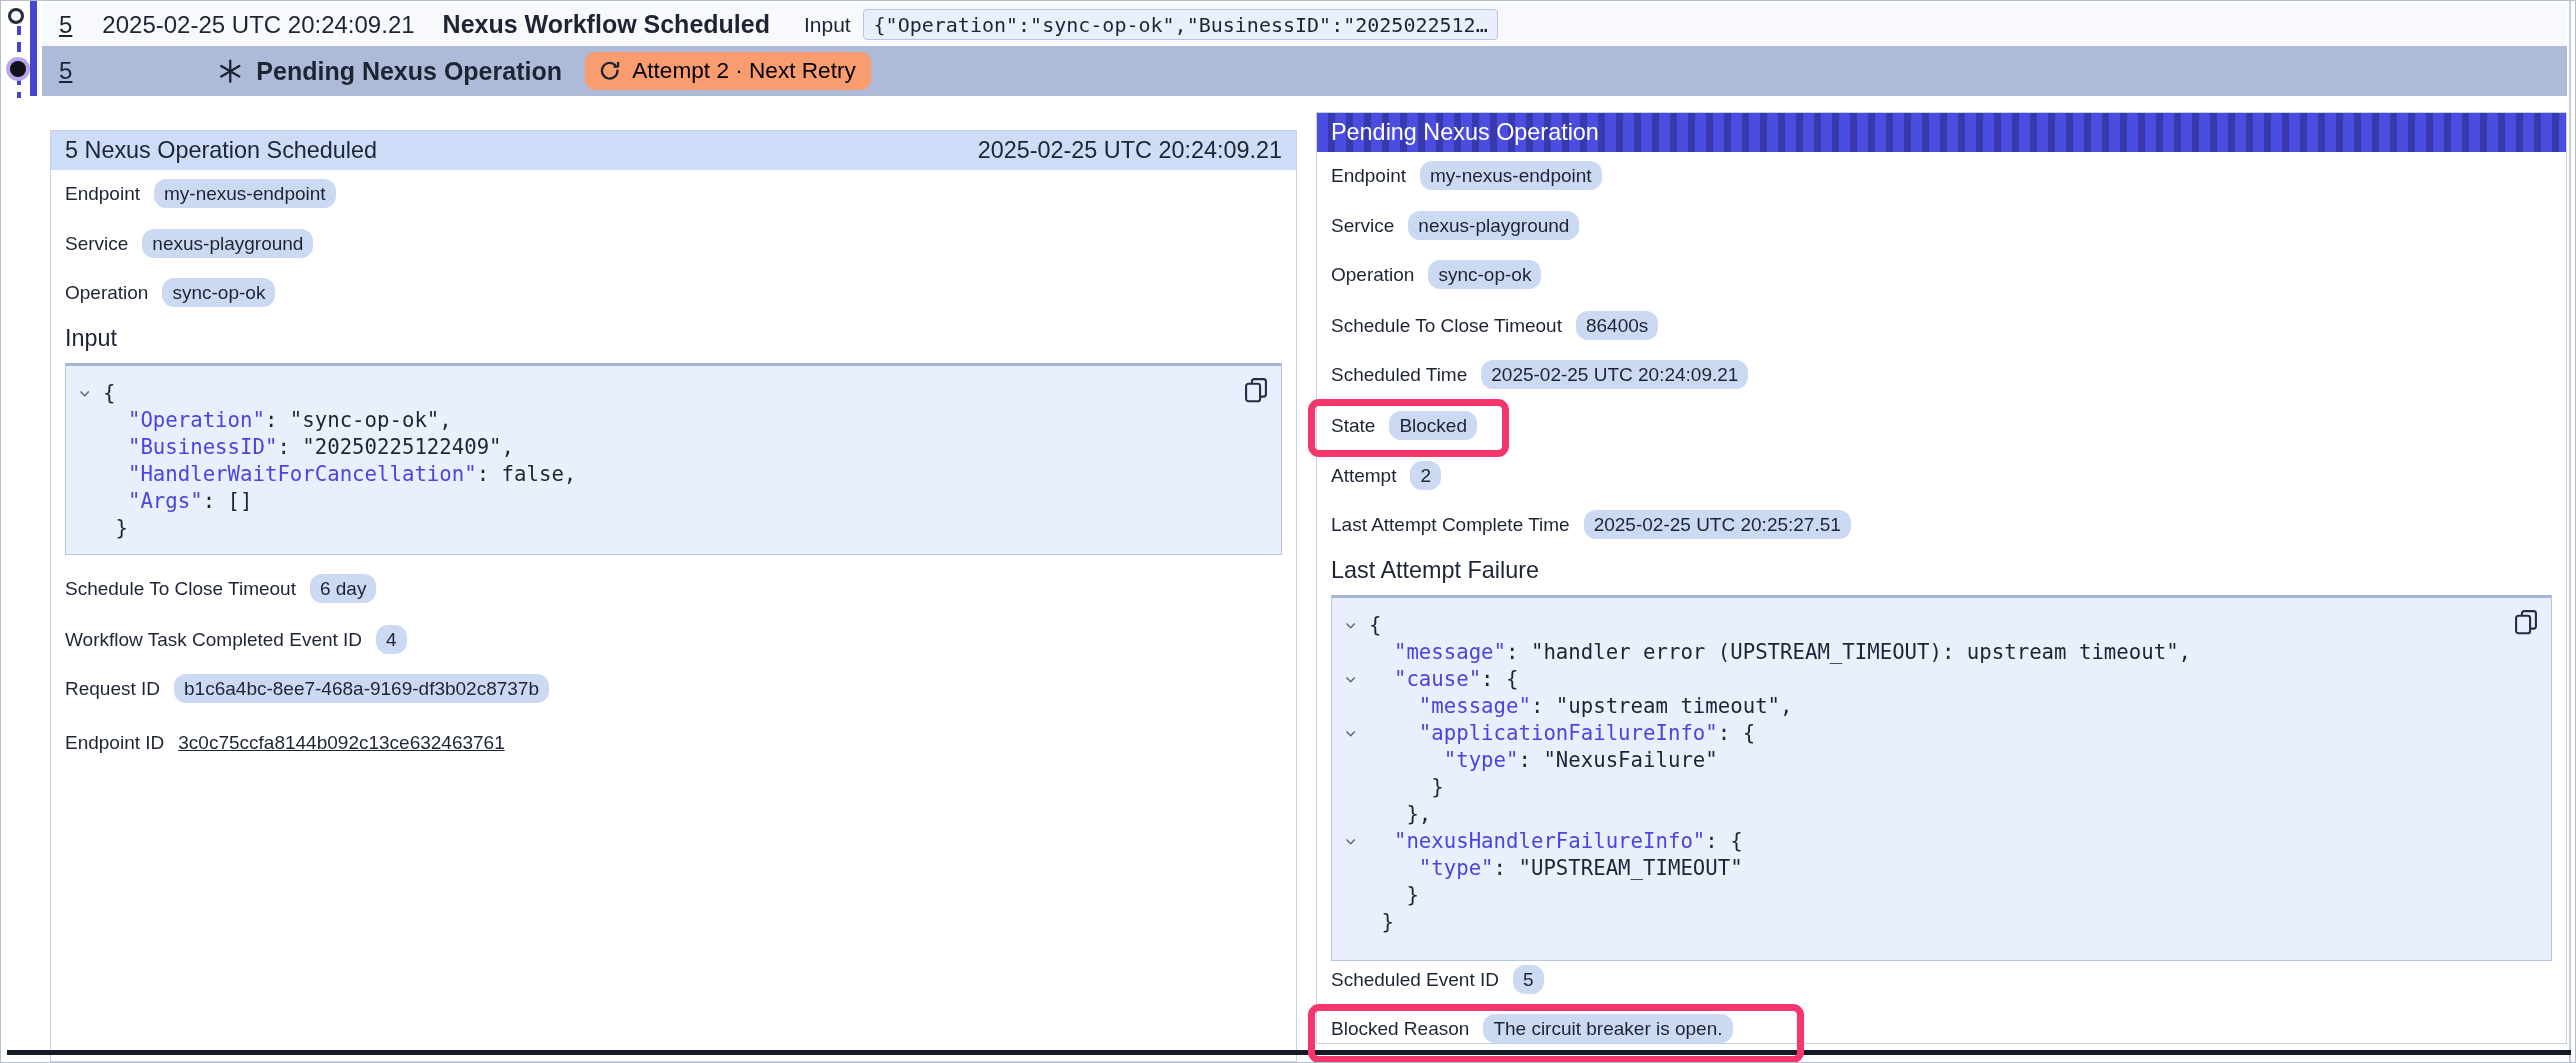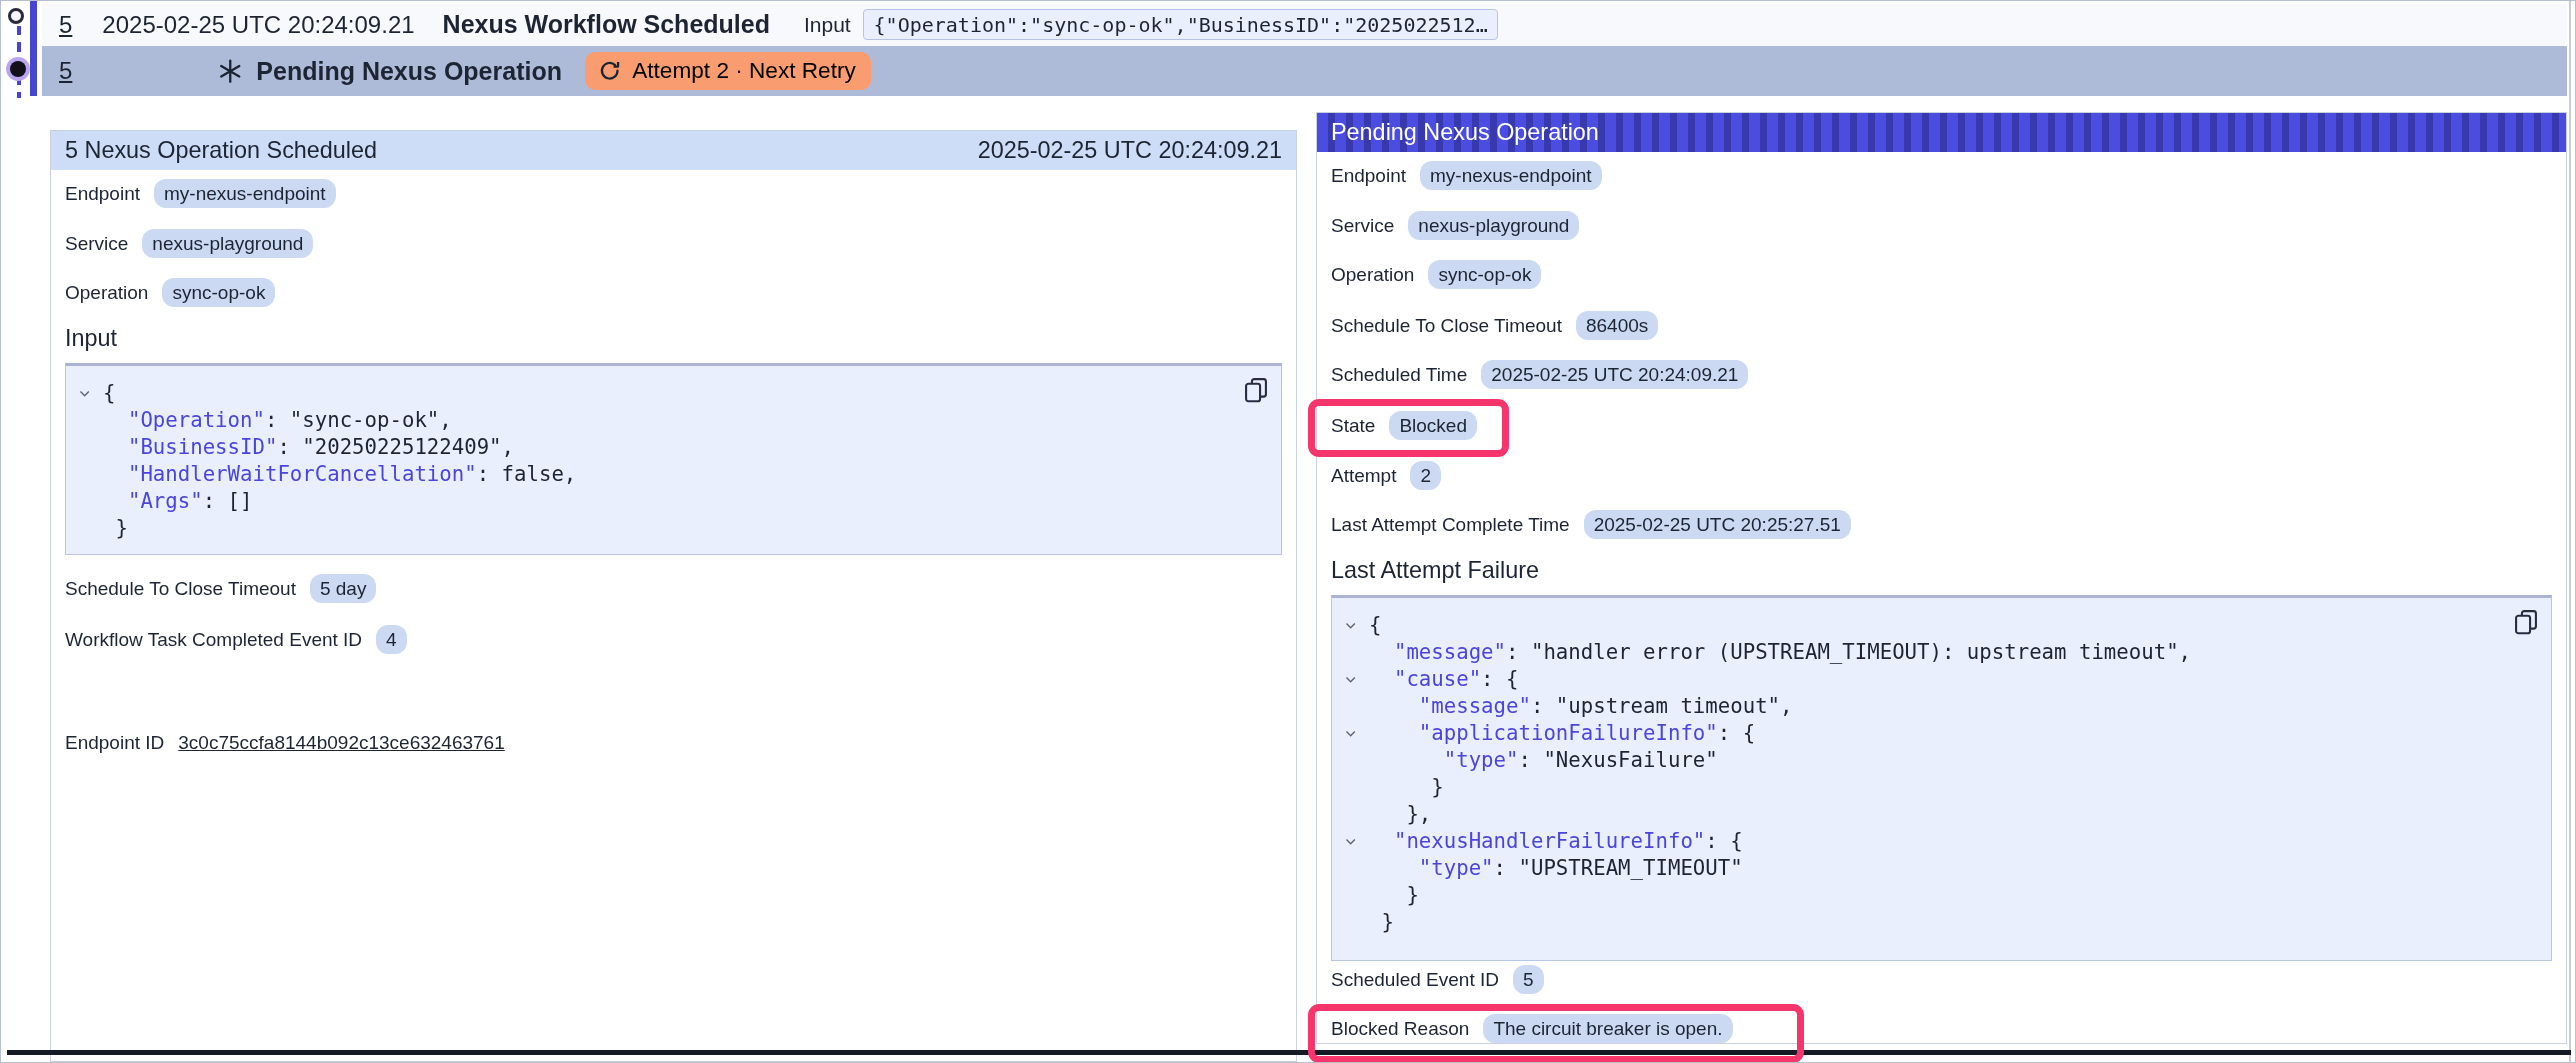--- a/index.html
+++ b/index.html
@@ -156,7 +156,7 @@
 
     <div class="frow" style="top:439px">
       <span class="flabel">Schedule To Close Timeout</span>
-      <span class="chip">5 day</span>
+      <span class="chip">6 day</span>
     </div>
     <div class="frow" style="top:490px">
       <span class="flabel">Workflow Task Completed Event ID</span>

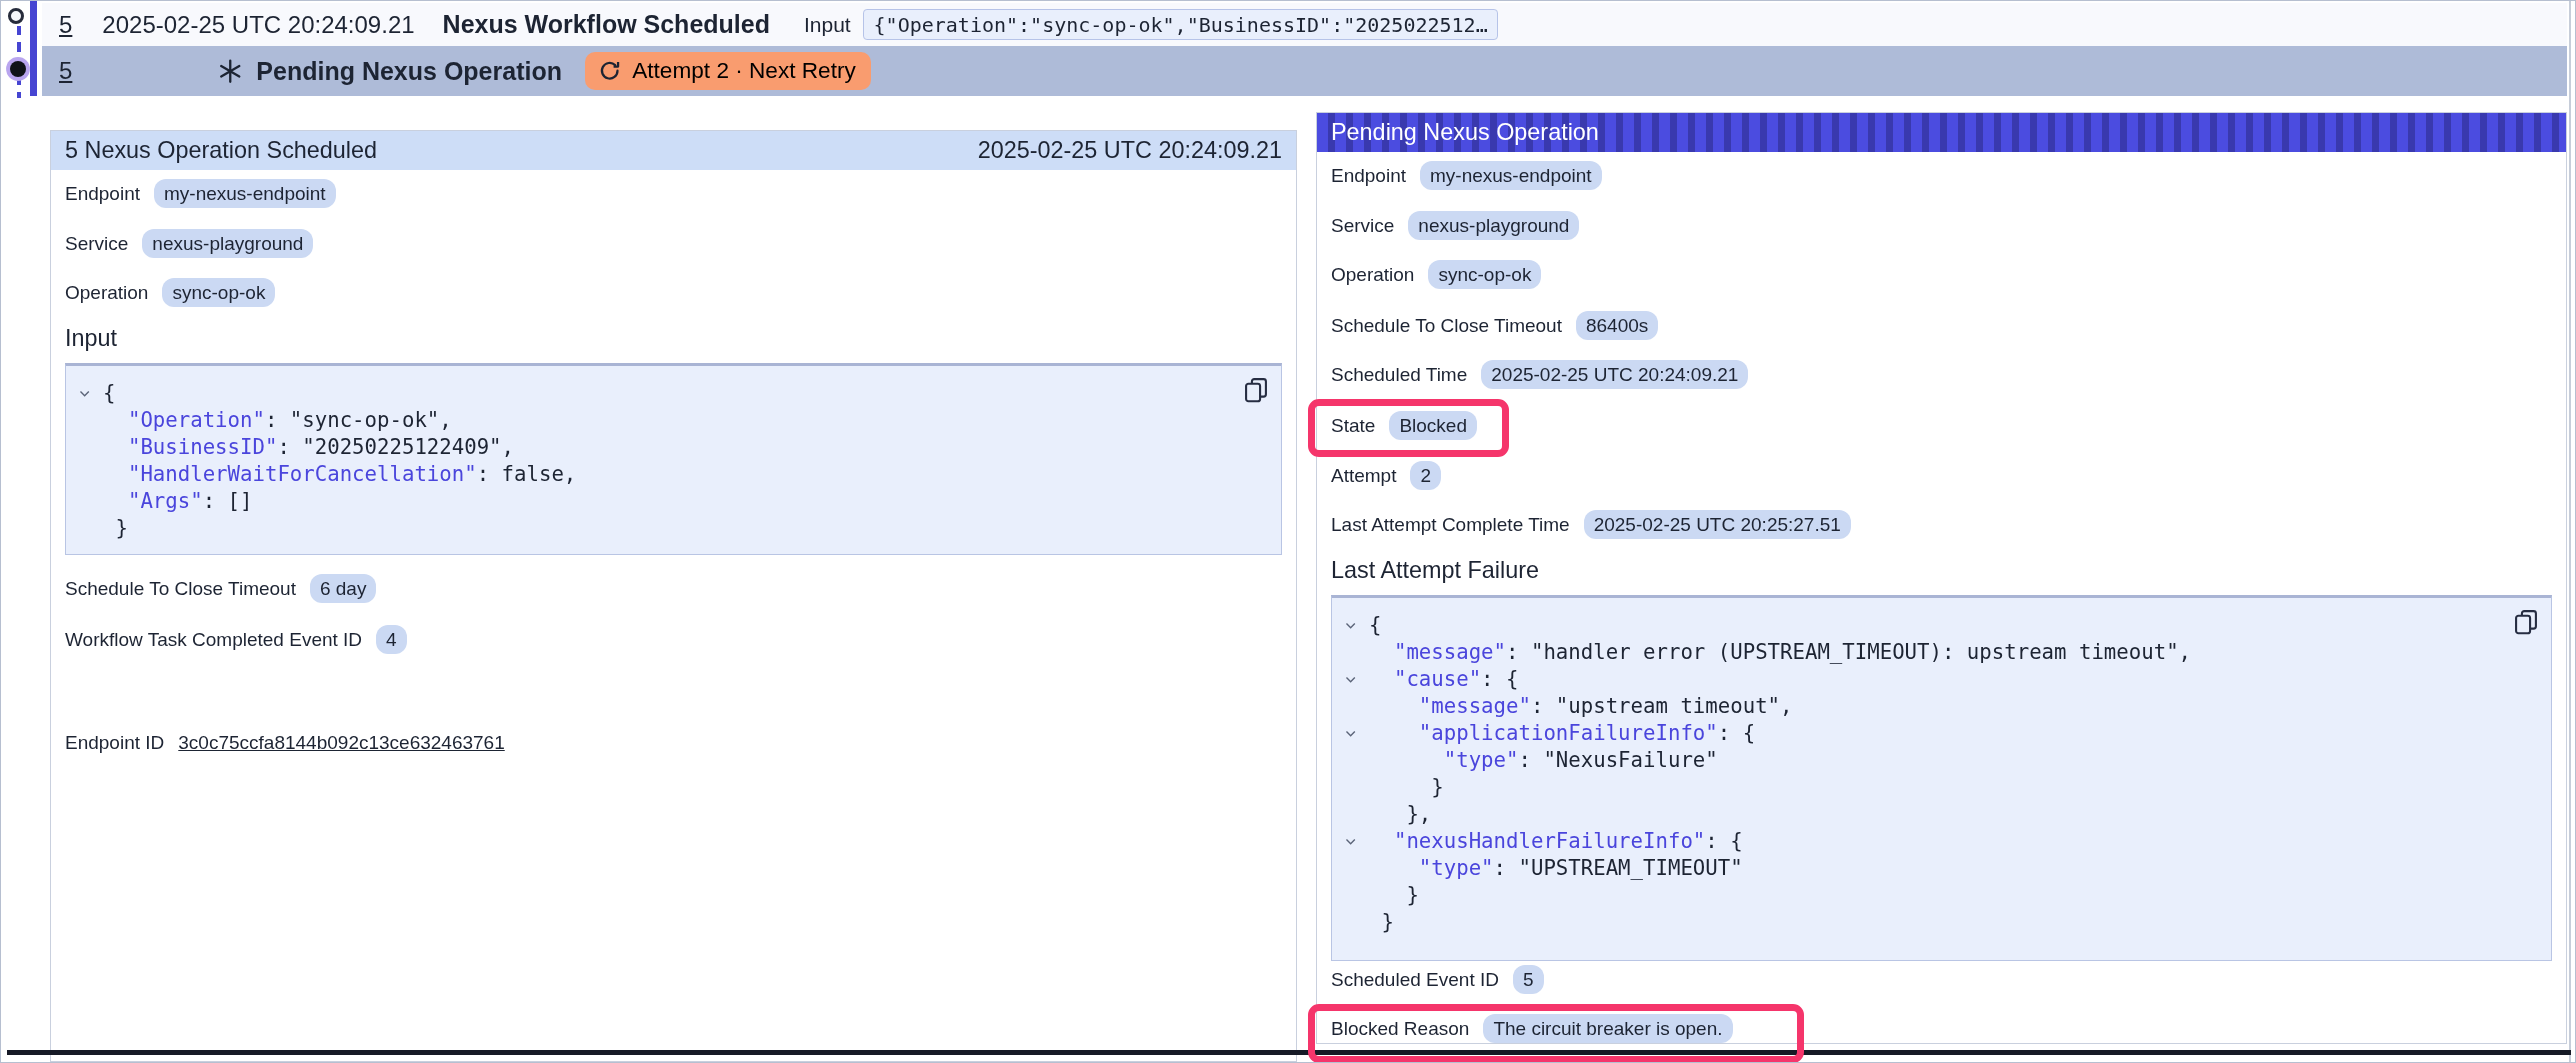--- a/index.html
+++ b/index.html
@@ -162,6 +162,10 @@
       <span class="flabel">Workflow Task Completed Event ID</span>
       <span class="chip">4</span>
     </div>
+    <div class="frow" style="top:539px">
+      <span class="flabel">Request ID</span>
+      <span class="chip">b1c6a4bc-8ee7-468a-9169-df3b02c8737b</span>
+    </div>
     <div class="frow" style="top:593px">
       <span class="flabel">Endpoint ID</span>
       <span class="id-link">3c0c75ccfa8144b092c13ce632463761</span>

